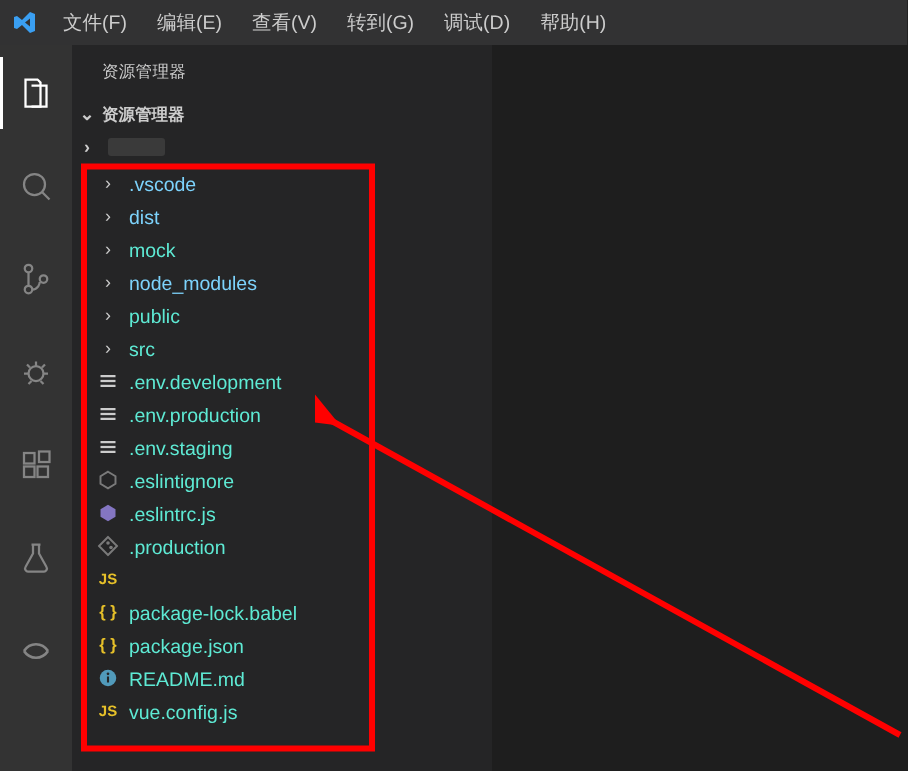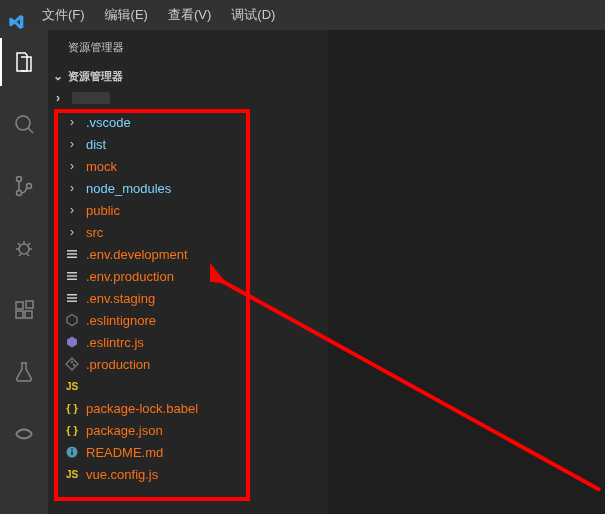--- a/index.html
+++ b/index.html
@@ -19,7 +19,7 @@
     height: 30px;
     background: #323233;
     display: flex;
-    align-items: flex-end;
+    align-items: center;
     padding: 0 8px;
     gap: 4px;
   }

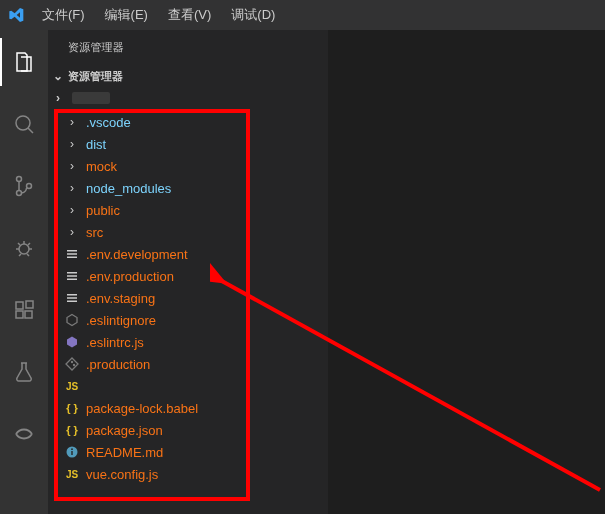--- a/index.html
+++ b/index.html
@@ -145,6 +145,7 @@
   <div class="menu-item">文件(F)</div>
   <div class="menu-item">编辑(E)</div>
   <div class="menu-item">查看(V)</div>
+  <div class="menu-item">转到(G)</div>
   <div class="menu-item">调试(D)</div>
 </div>
 

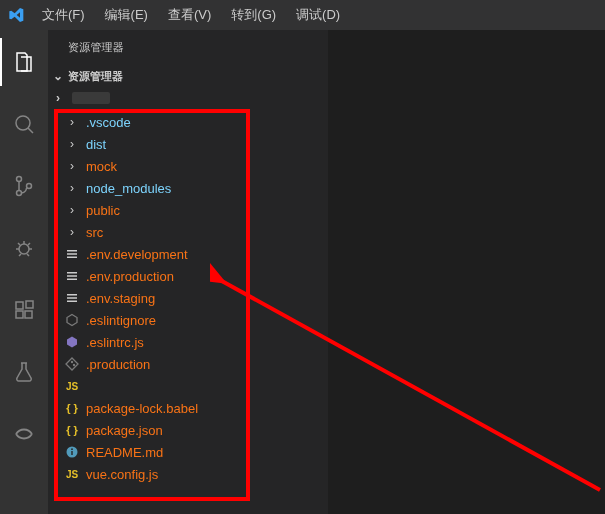--- a/index.html
+++ b/index.html
@@ -147,6 +147,7 @@
   <div class="menu-item">查看(V)</div>
   <div class="menu-item">转到(G)</div>
   <div class="menu-item">调试(D)</div>
+  <div class="menu-item">帮助(H)</div>
 </div>
 
 <div class="workbench">

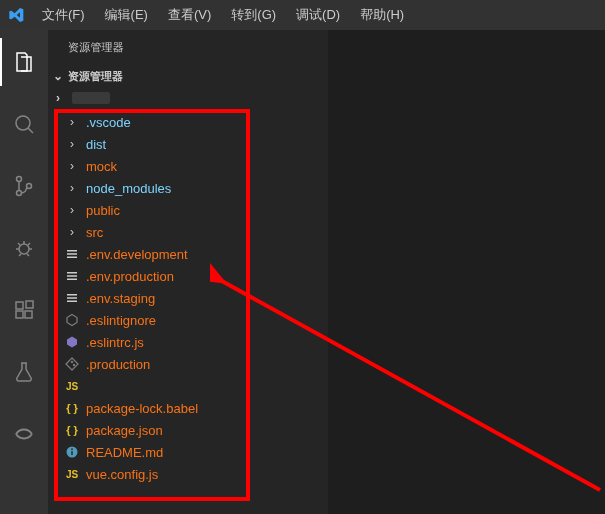--- a/index.html
+++ b/index.html
@@ -123,7 +123,7 @@
   }
   .tree-row .icon { width: 16px; height: 16px; display: flex; align-items: center; justify-content: center; }
   .dim { color: #7dd3fc; }
-  .normal { color: #f97316; }
+  .normal { color: #5eead4; }
   .editor {
     flex: 1;
     background: #1e1e1e;

